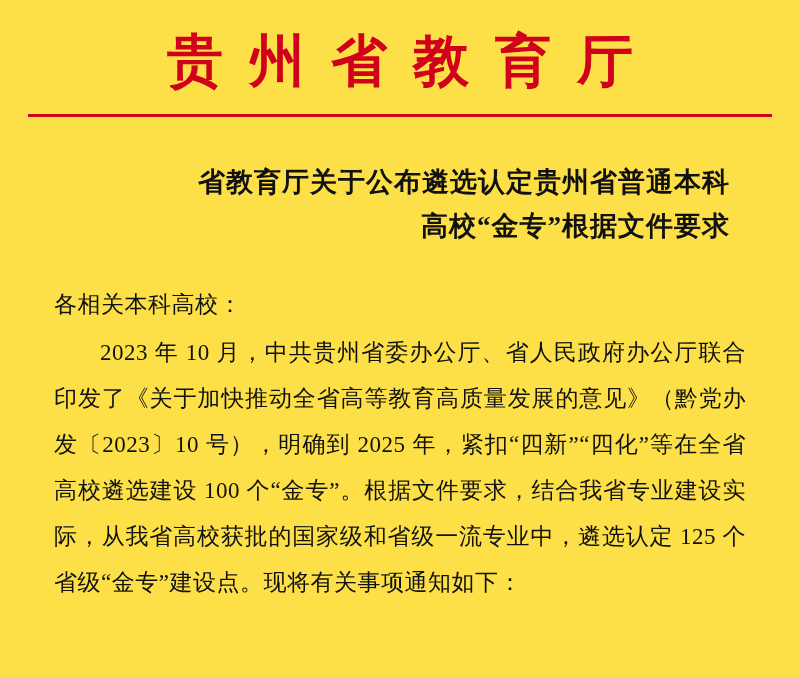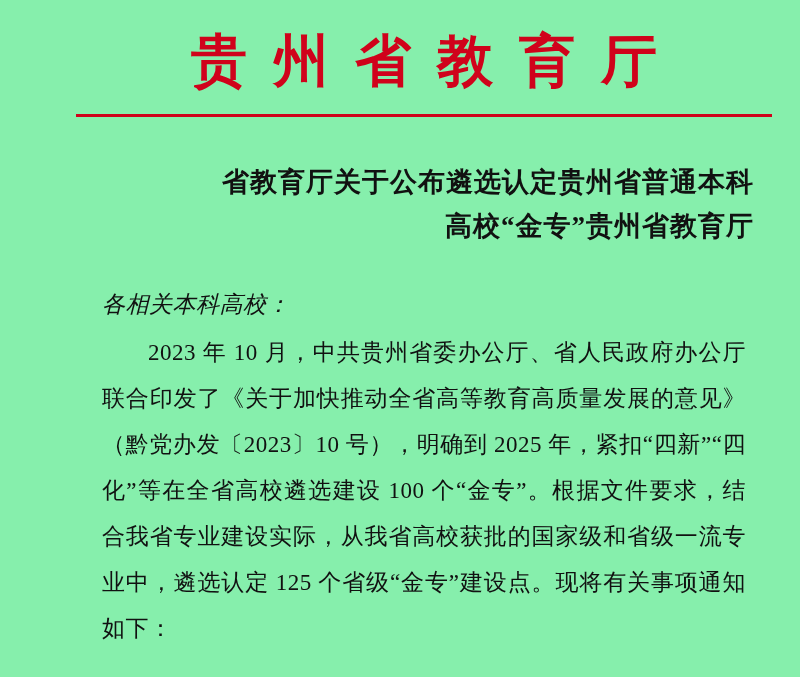--- a/index.html
+++ b/index.html
@@ -18,9 +18,8 @@
     position: relative;
     width: 800px;
     height: 677px;
-    background: #86efac;
+    background: #fde047;
     box-sizing: border-box;
-    padding-left: 48px;
   }
   
   .letterhead {

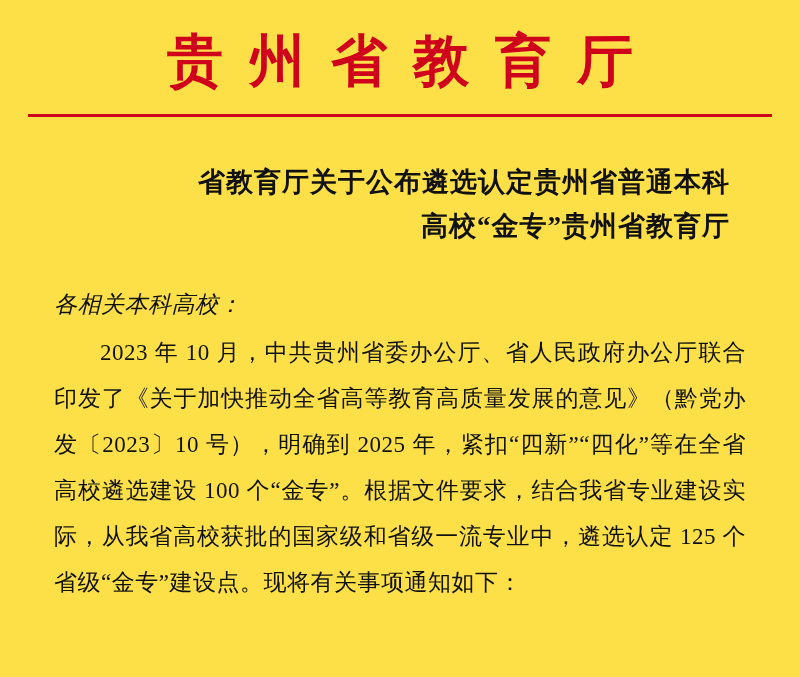--- a/index.html
+++ b/index.html
@@ -87,7 +87,7 @@
 
   <div class="doc-title">
     <span class="line">省教育厅关于公布遴选认定贵州省普通本科</span>
-    <span class="line">高校“金专”贵州省教育厅</span>
+    <span class="line">高校“金专”根据文件要求</span>
   </div>
 
   <div class="body-text">

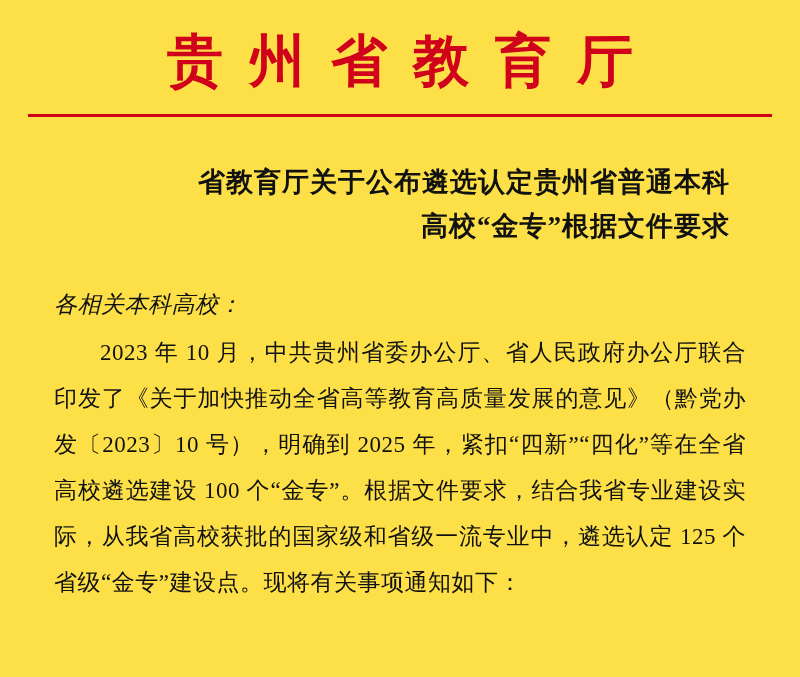--- a/index.html
+++ b/index.html
@@ -66,7 +66,6 @@
   }
   .salutation {
     margin: 0 0 2px 0;
-    font-style: italic;
   }
   .para {
     margin: 0;

